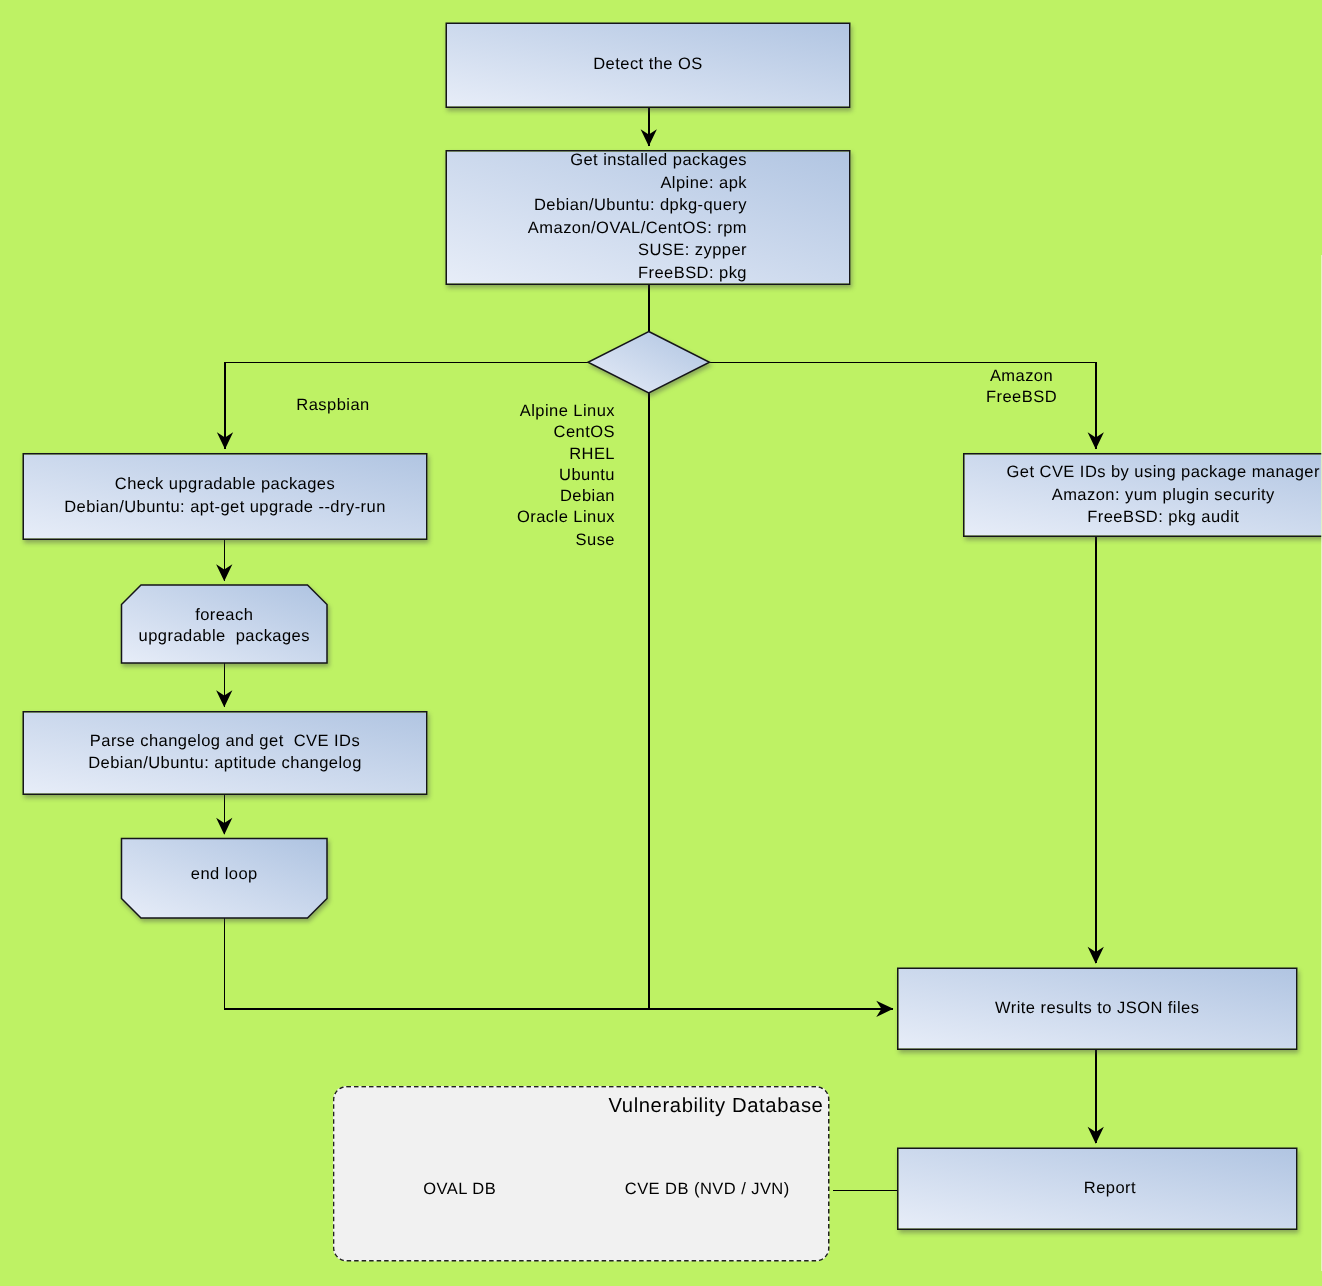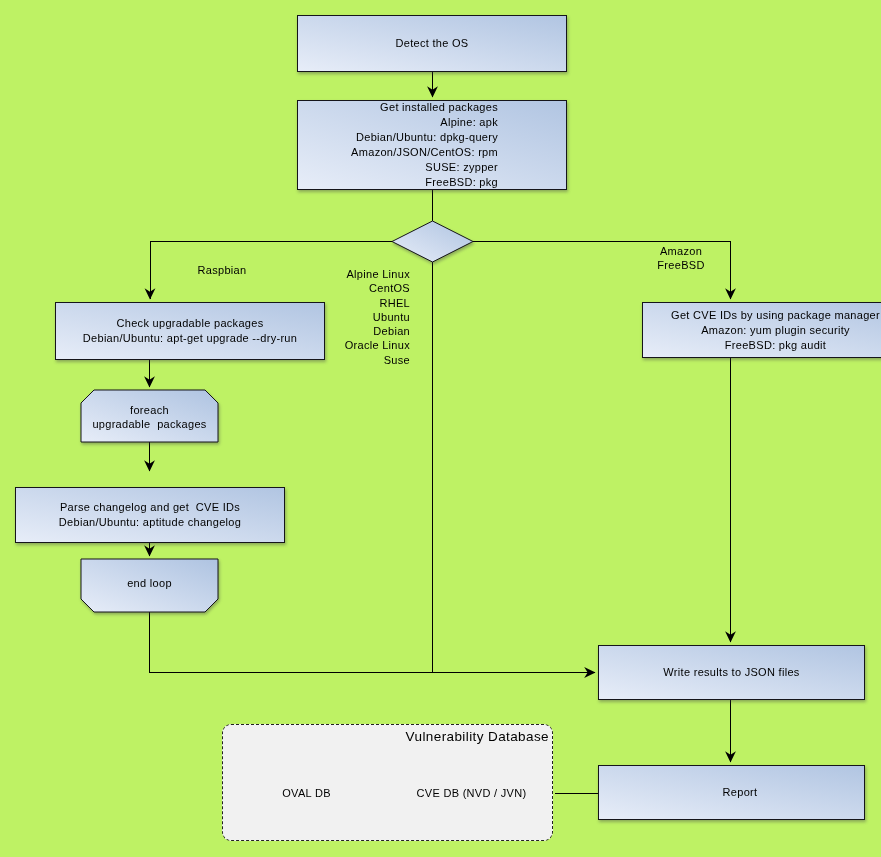--- a/index.html
+++ b/index.html
@@ -72,7 +72,7 @@
     <div class="ln">Get installed packages</div>
     <div class="ln">Alpine: apk</div>
     <div class="ln">Debian/Ubuntu: dpkg-query</div>
-    <div class="ln">Amazon/JSON/CentOS: rpm</div>
+    <div class="ln">Amazon/OVAL/CentOS: rpm</div>
     <div class="ln">SUSE: zypper</div>
     <div class="ln">FreeBSD: pkg</div>
   </div>

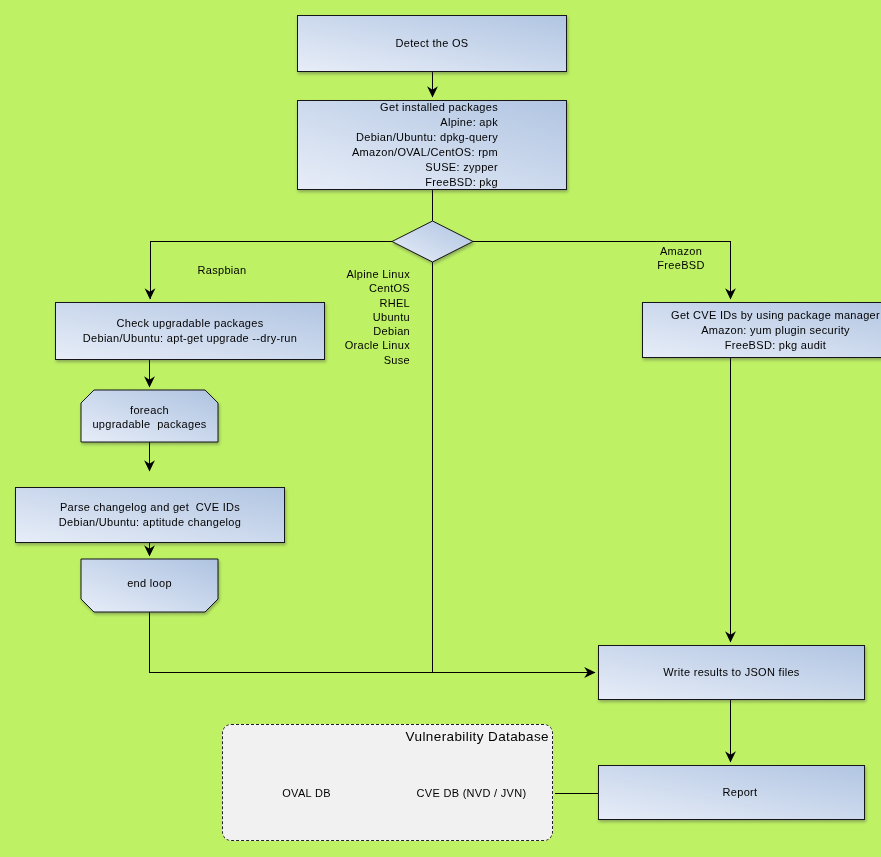--- a/index.html
+++ b/index.html
@@ -77,7 +77,7 @@
     <div class="ln">FreeBSD: pkg</div>
   </div>
 
-  <div class="node" style="left:15px;top:302px;width:270px;height:58px;margin-left:40px;">
+  <div class="node" style="left:15px;top:302px;width:270px;height:58px;">
     <div class="ln">Check upgradable packages</div>
     <div class="ln">Debian/Ubuntu: apt-get upgrade --dry-run</div>
   </div>

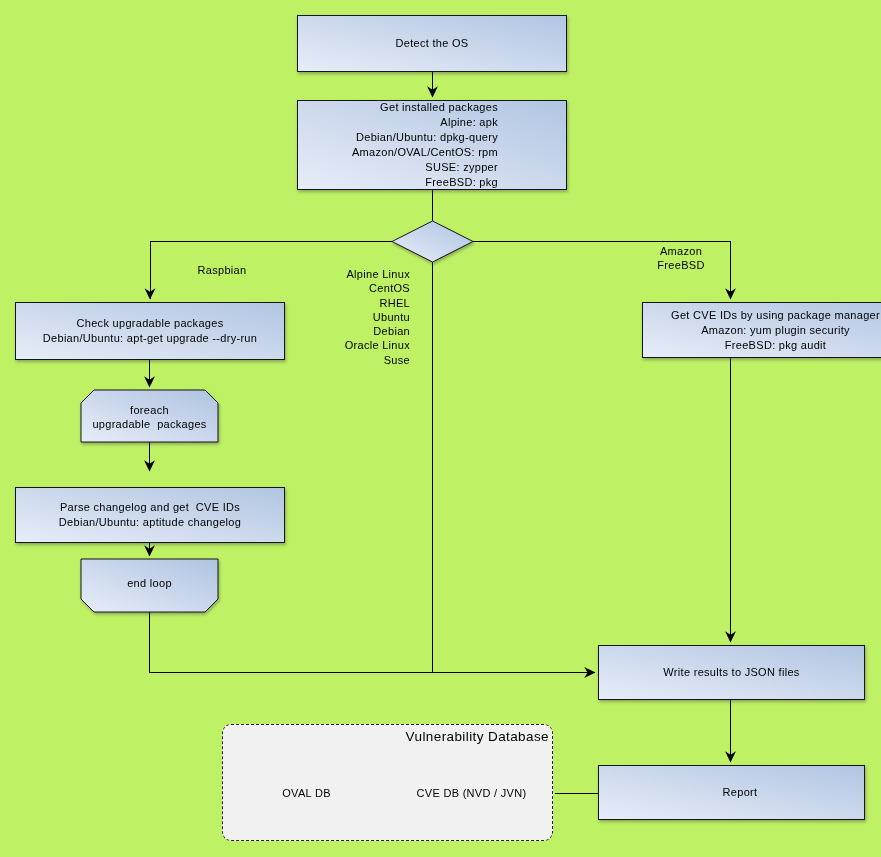--- a/index.html
+++ b/index.html
@@ -87,7 +87,7 @@
     <div class="ln">upgradable  packages</div>
   </div>
 
-  <div class="node" style="left:15px;top:474px;width:270px;height:56px;margin-top:13px;">
+  <div class="node" style="left:15px;top:474px;width:270px;height:56px;">
     <div class="ln">Parse changelog and get  CVE IDs</div>
     <div class="ln">Debian/Ubuntu: aptitude changelog</div>
   </div>

